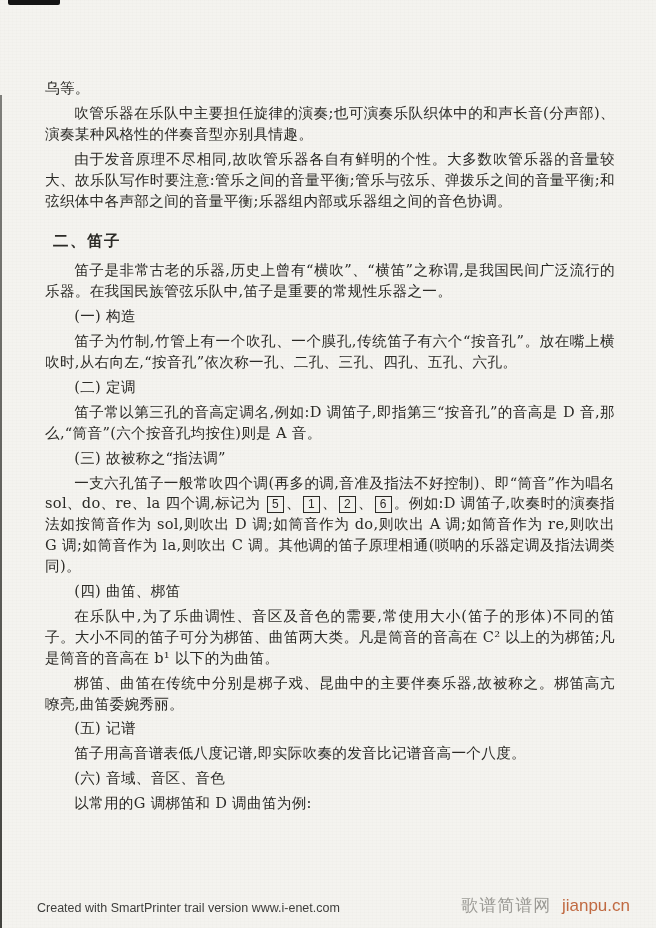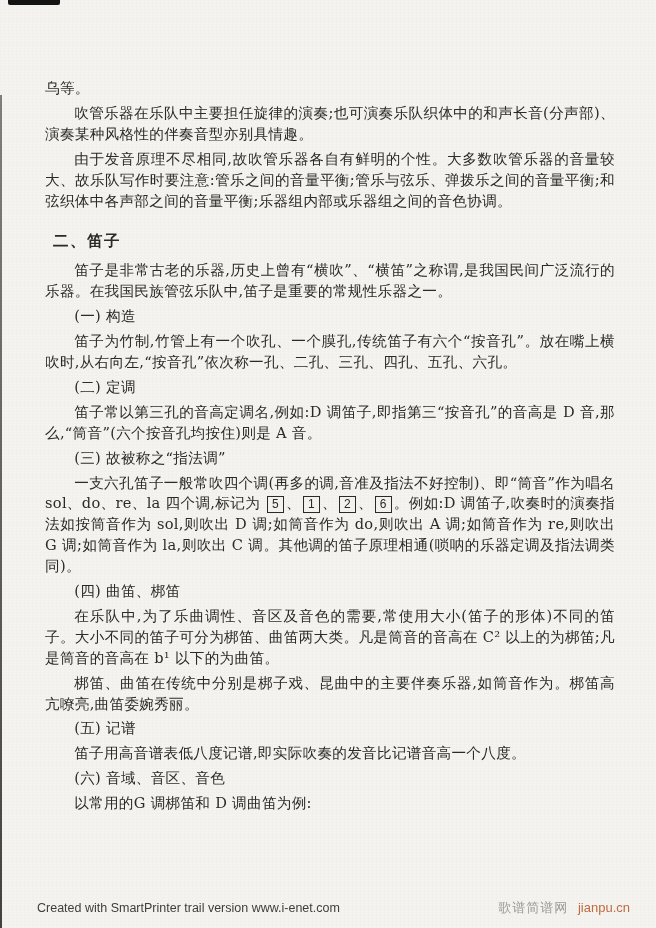--- a/index.html
+++ b/index.html
@@ -69,7 +69,7 @@
       <p class="blk para">一支六孔笛子一般常吹四个调(再多的调,音准及指法不好控制)、即“筒音”作为唱名 sol、do、re、la 四个调,标记为 <span class="numbox">5</span>、<span class="numbox">1</span>、<span class="numbox">2</span>、<span class="numbox">6</span>。例如:D 调笛子,吹奏时的演奏指法如按筒音作为 sol,则吹出 D 调;如筒音作为 do,则吹出 A 调;如筒音作为 re,则吹出 G 调;如筒音作为 la,则吹出 C 调。其他调的笛子原理相通(唢呐的乐器定调及指法调类同)。</p>
       <p class="blk sub">(四) 曲笛、梆笛</p>
       <p class="blk para">在乐队中,为了乐曲调性、音区及音色的需要,常使用大小(笛子的形体)不同的笛子。大小不同的笛子可分为梆笛、曲笛两大类。凡是筒音的音高在 C² 以上的为梆笛;凡是筒音的音高在 b¹ 以下的为曲笛。</p>
-      <p class="blk para">梆笛、曲笛在传统中分别是梆子戏、昆曲中的主要伴奏乐器,如筒音作为。梆笛高亢嘹亮,曲笛委婉秀丽。</p>
+      <p class="blk para">梆笛、曲笛在传统中分别是梆子戏、昆曲中的主要伴奏乐器,故被称之。梆笛高亢嘹亮,曲笛委婉秀丽。</p>
       <p class="blk sub">(五) 记谱</p>
       <p class="blk para">笛子用高音谱表低八度记谱,即实际吹奏的发音比记谱音高一个八度。</p>
       <p class="blk sub">(六) 音域、音区、音色</p>

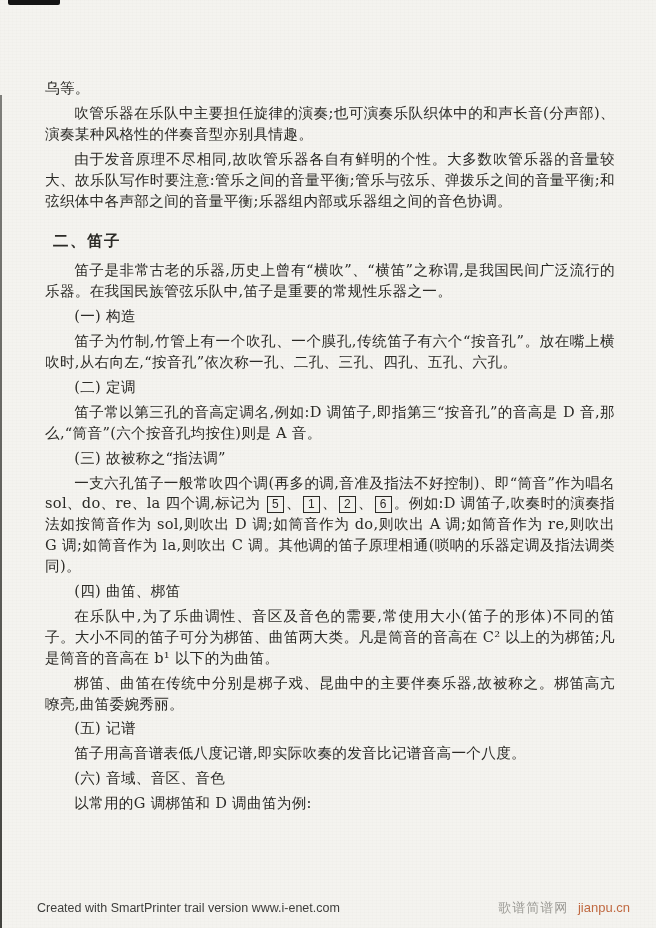--- a/index.html
+++ b/index.html
@@ -44,7 +44,7 @@
   .footer-right {
     position:absolute; right:26px; bottom:11px;
     font-family:"Liberation Sans",sans-serif;
-    font-size:13px; color:#9b9a95; letter-spacing:1px;
+    font-size:17px; color:#9b9a95; letter-spacing:1px;
   }
   .footer-right .lnk { letter-spacing:0; margin-left:5px; }
 </style>

